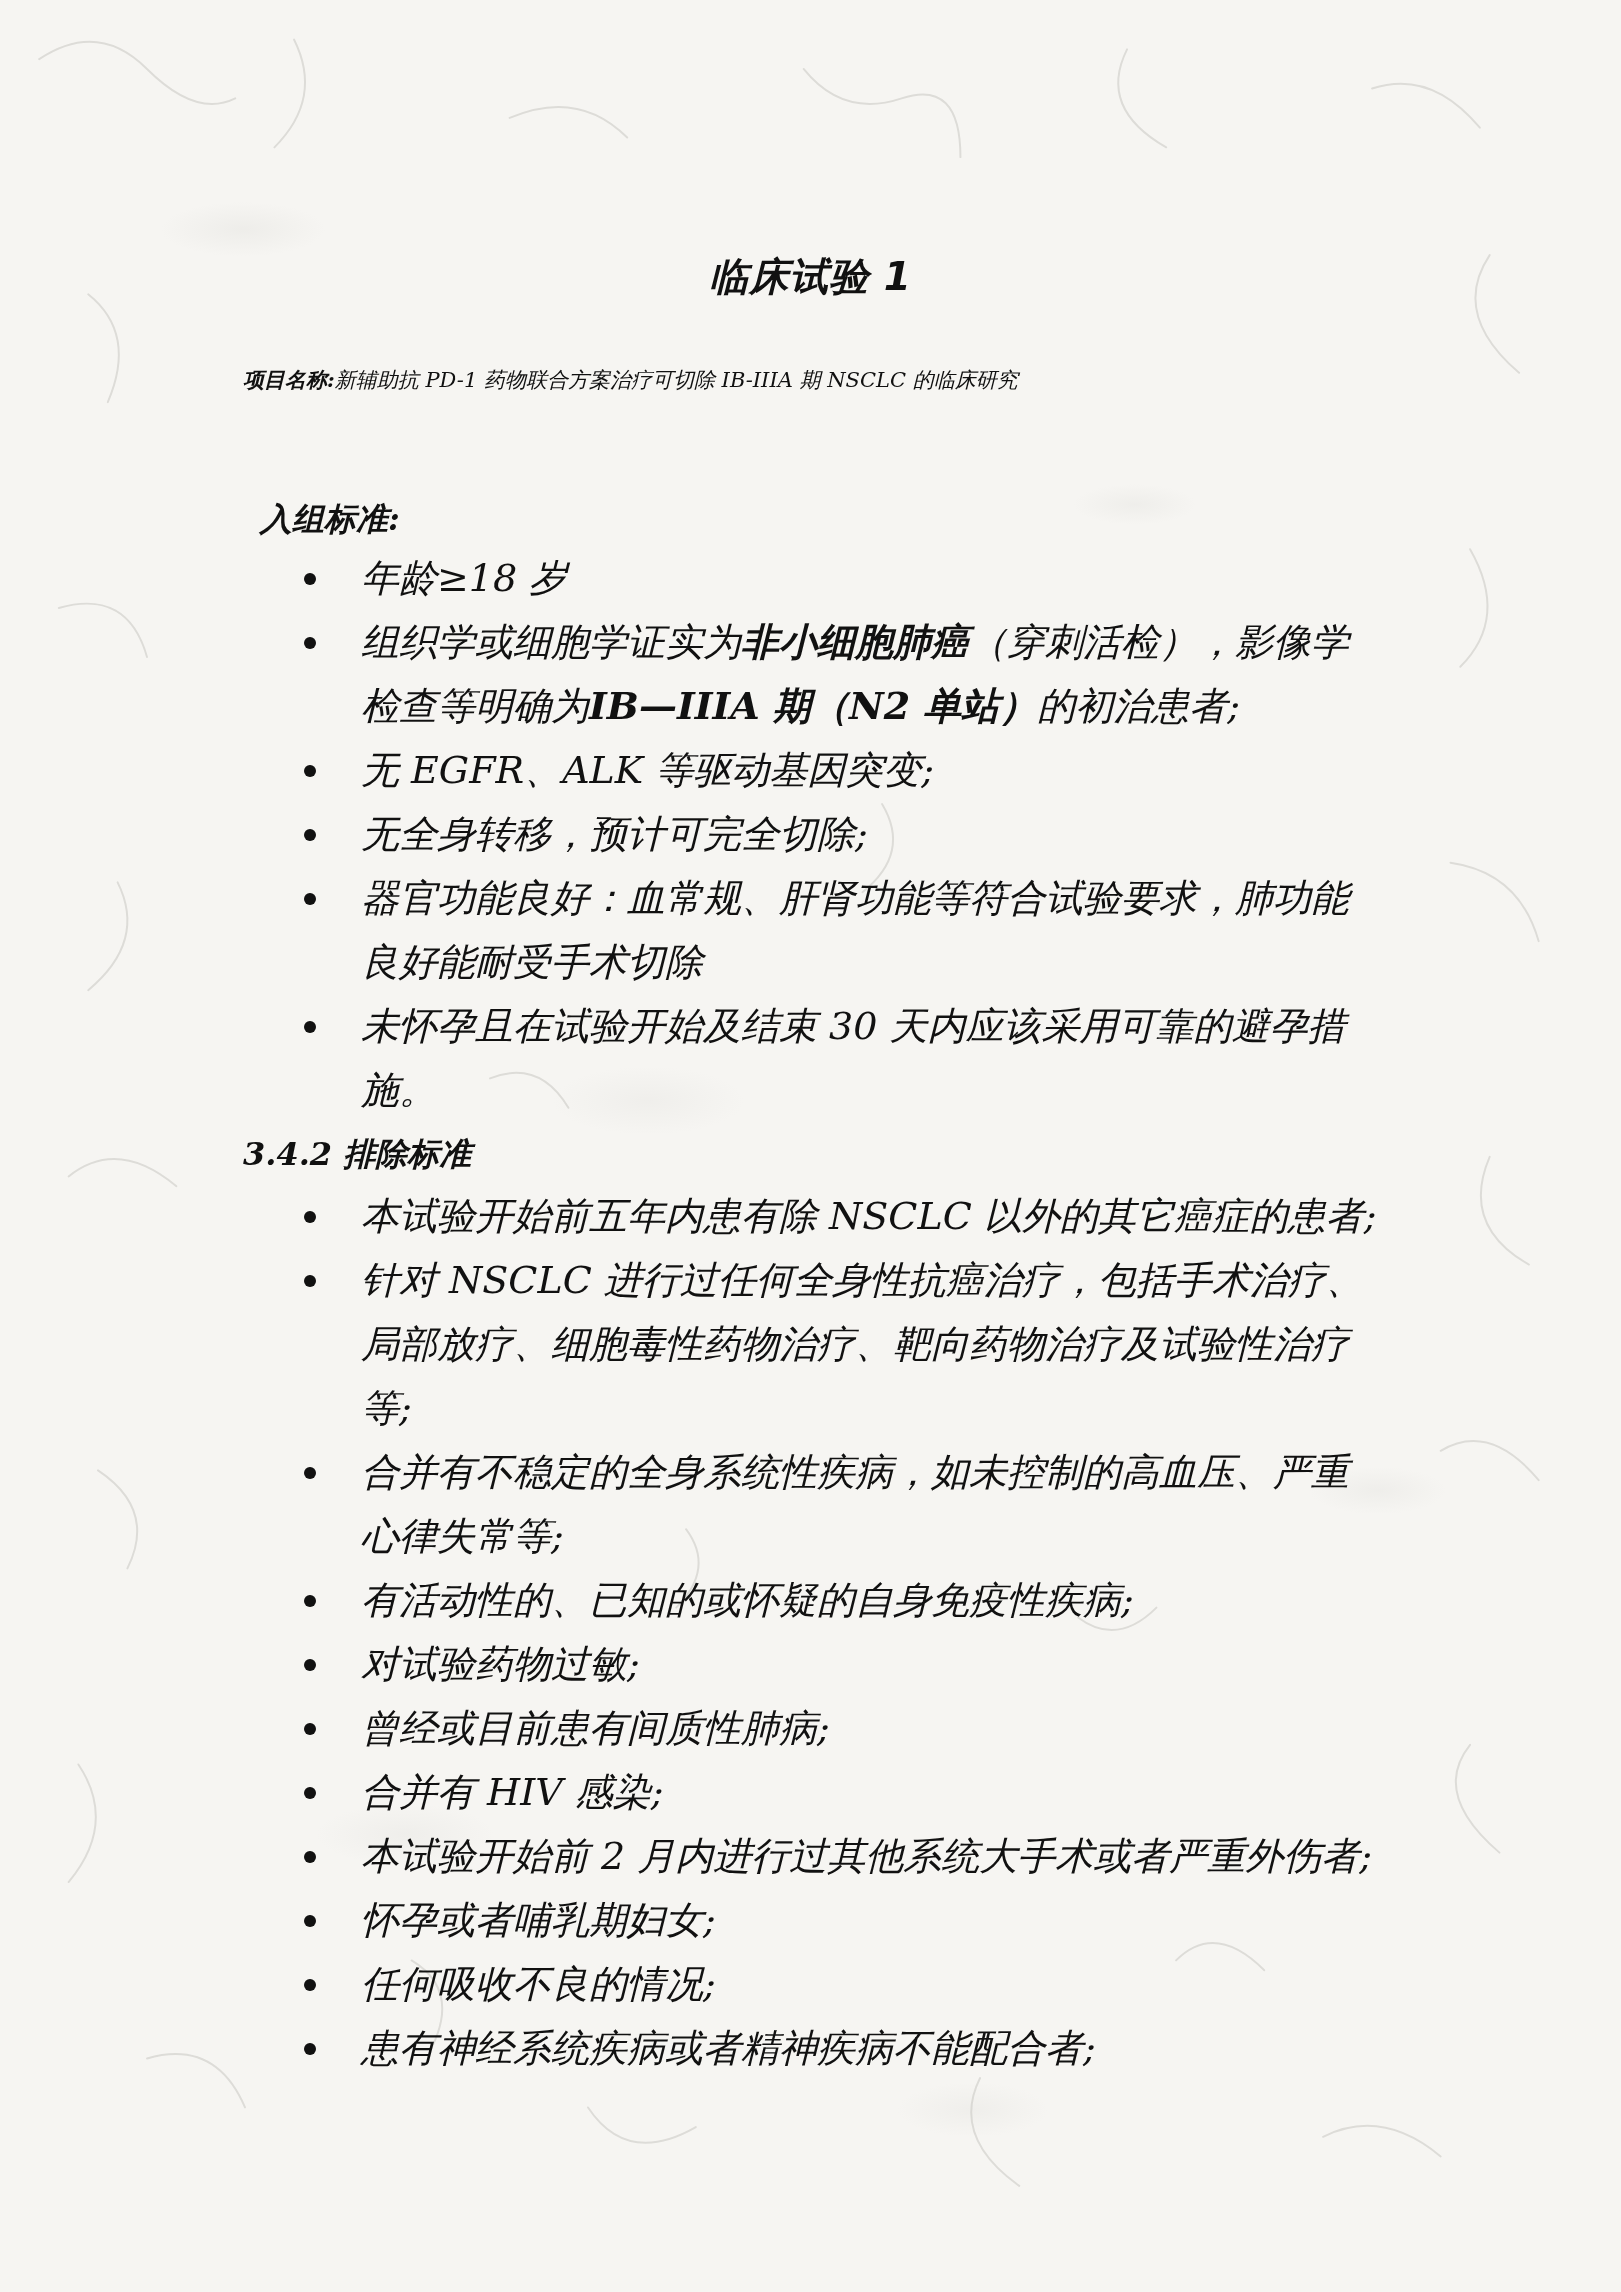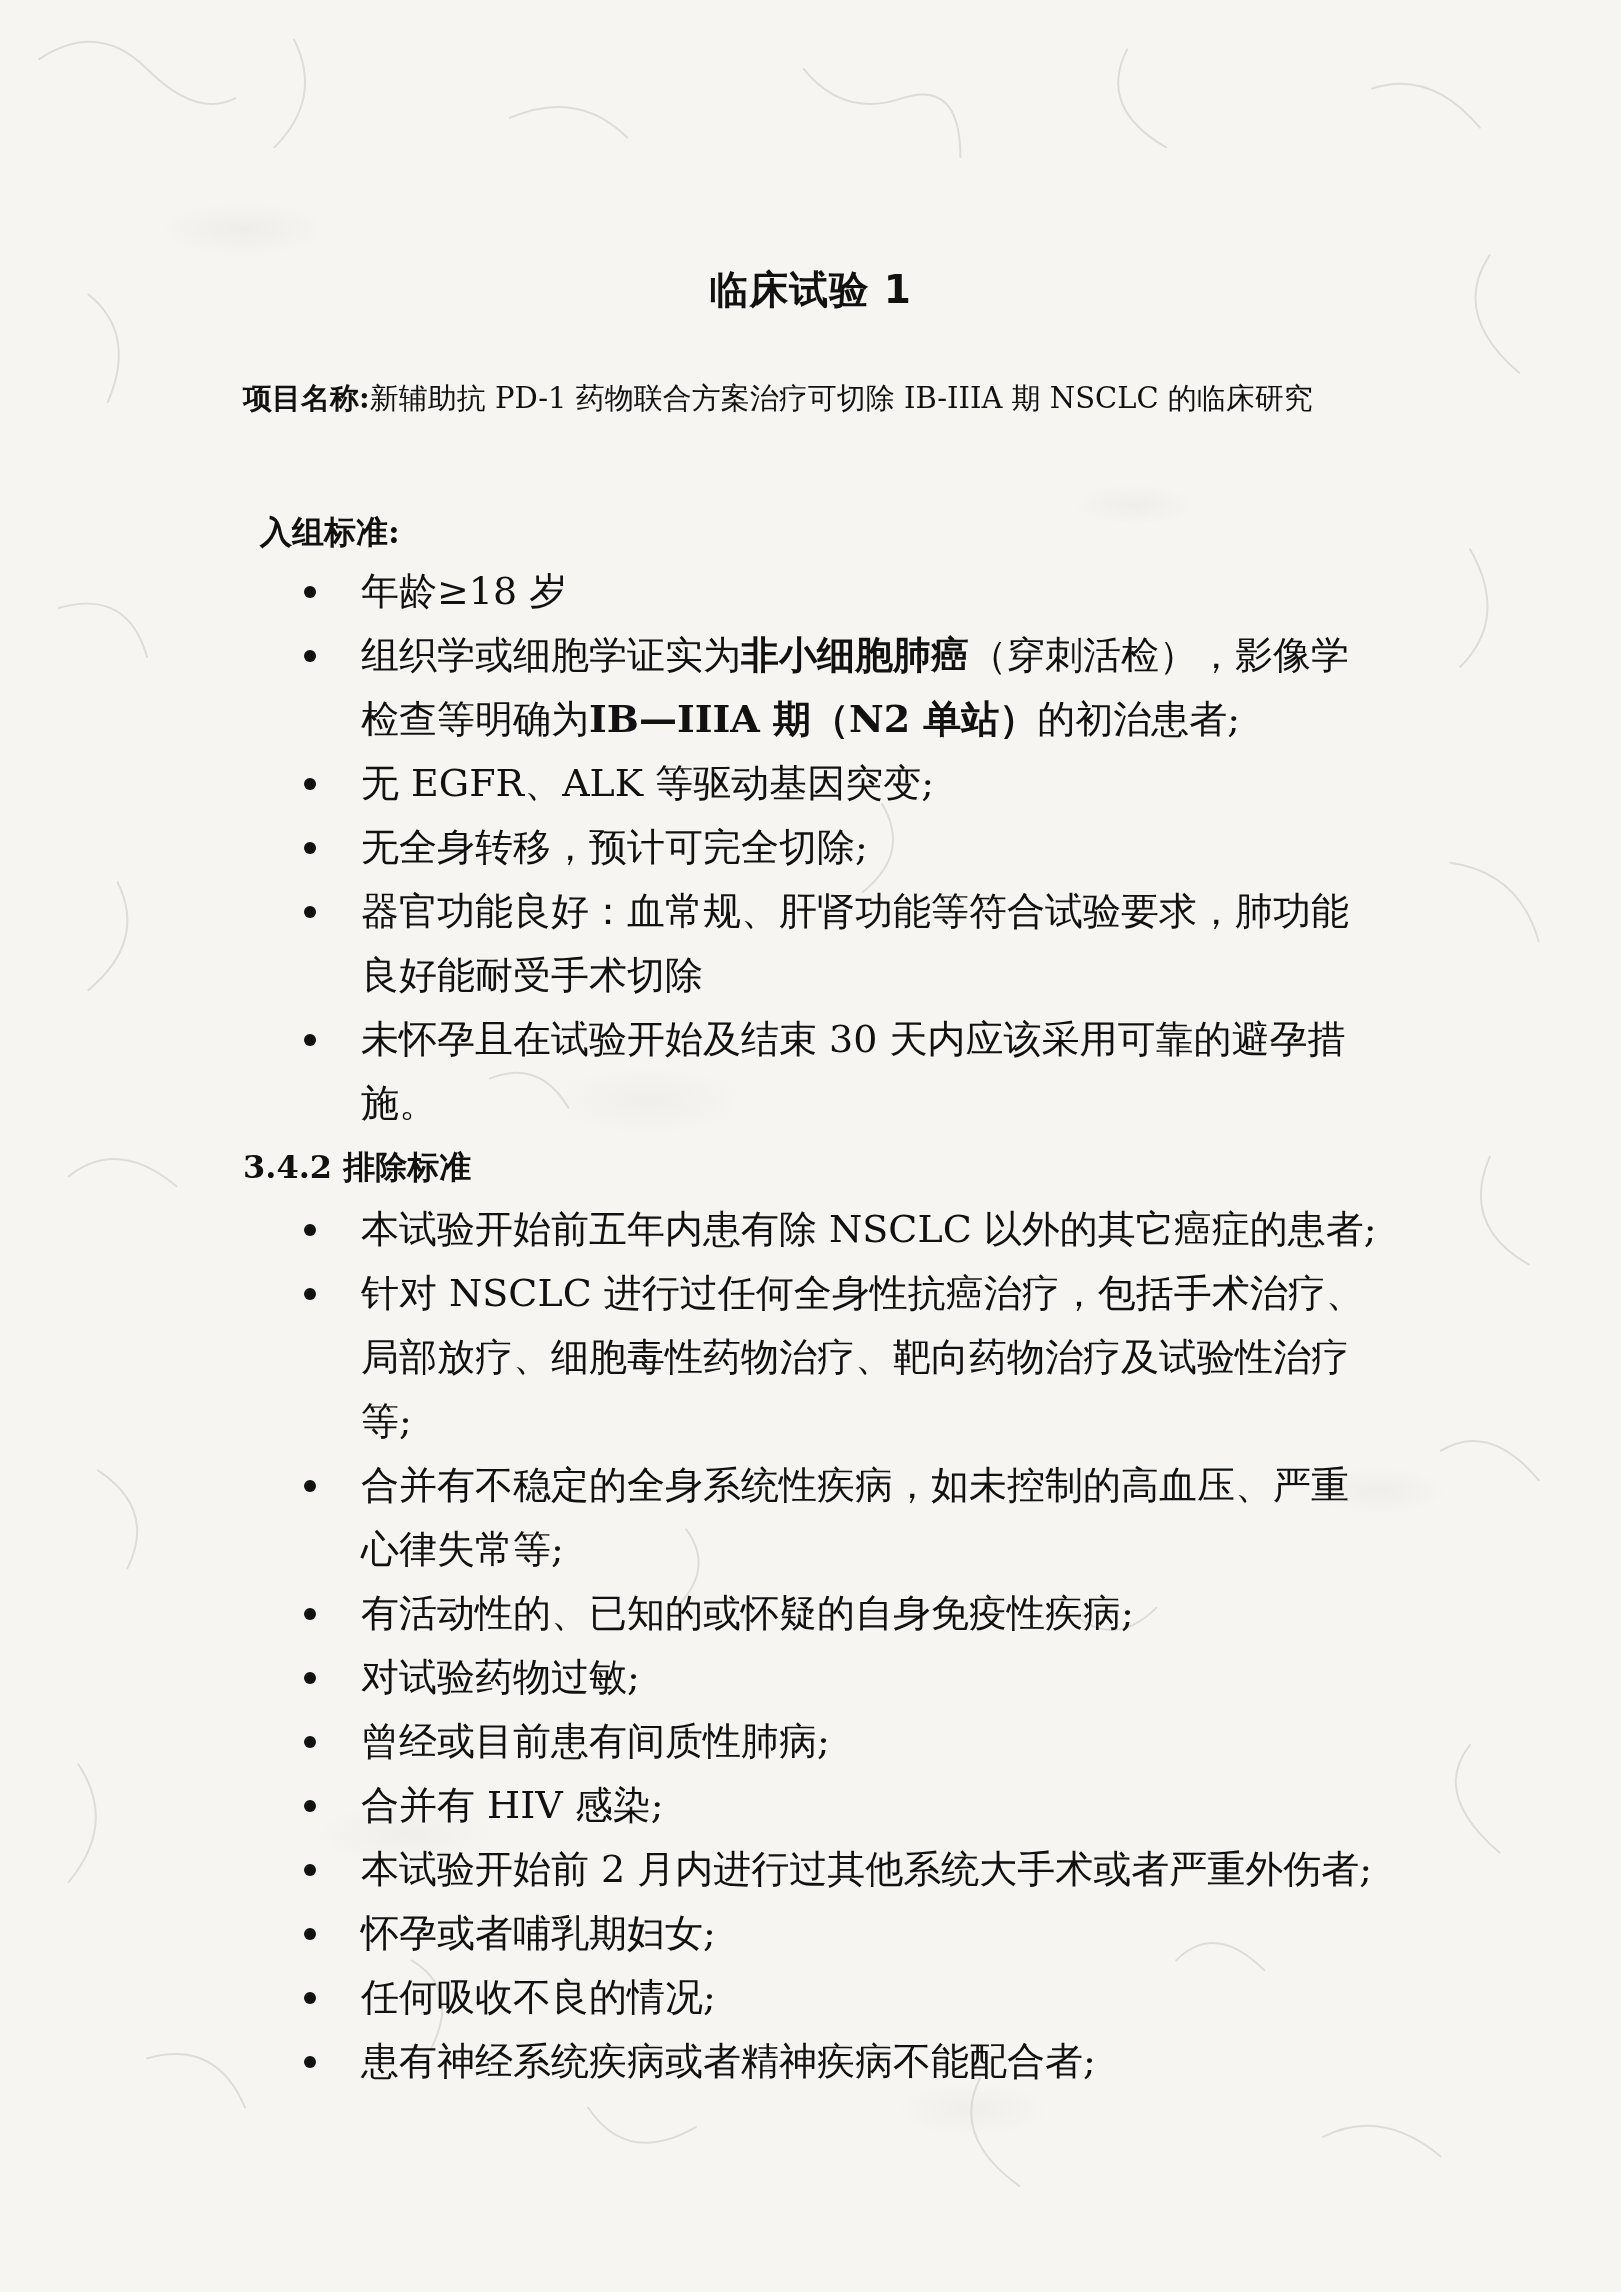--- a/index.html
+++ b/index.html
@@ -30,9 +30,10 @@
     }
     .page {
       position: absolute;
-      left: 0; top: 16px;
+      left: 0; top: 3px;
       width: 1621px;
       height: 1928px;
+      font-style: italic;
     }
     .title {
       position: absolute;

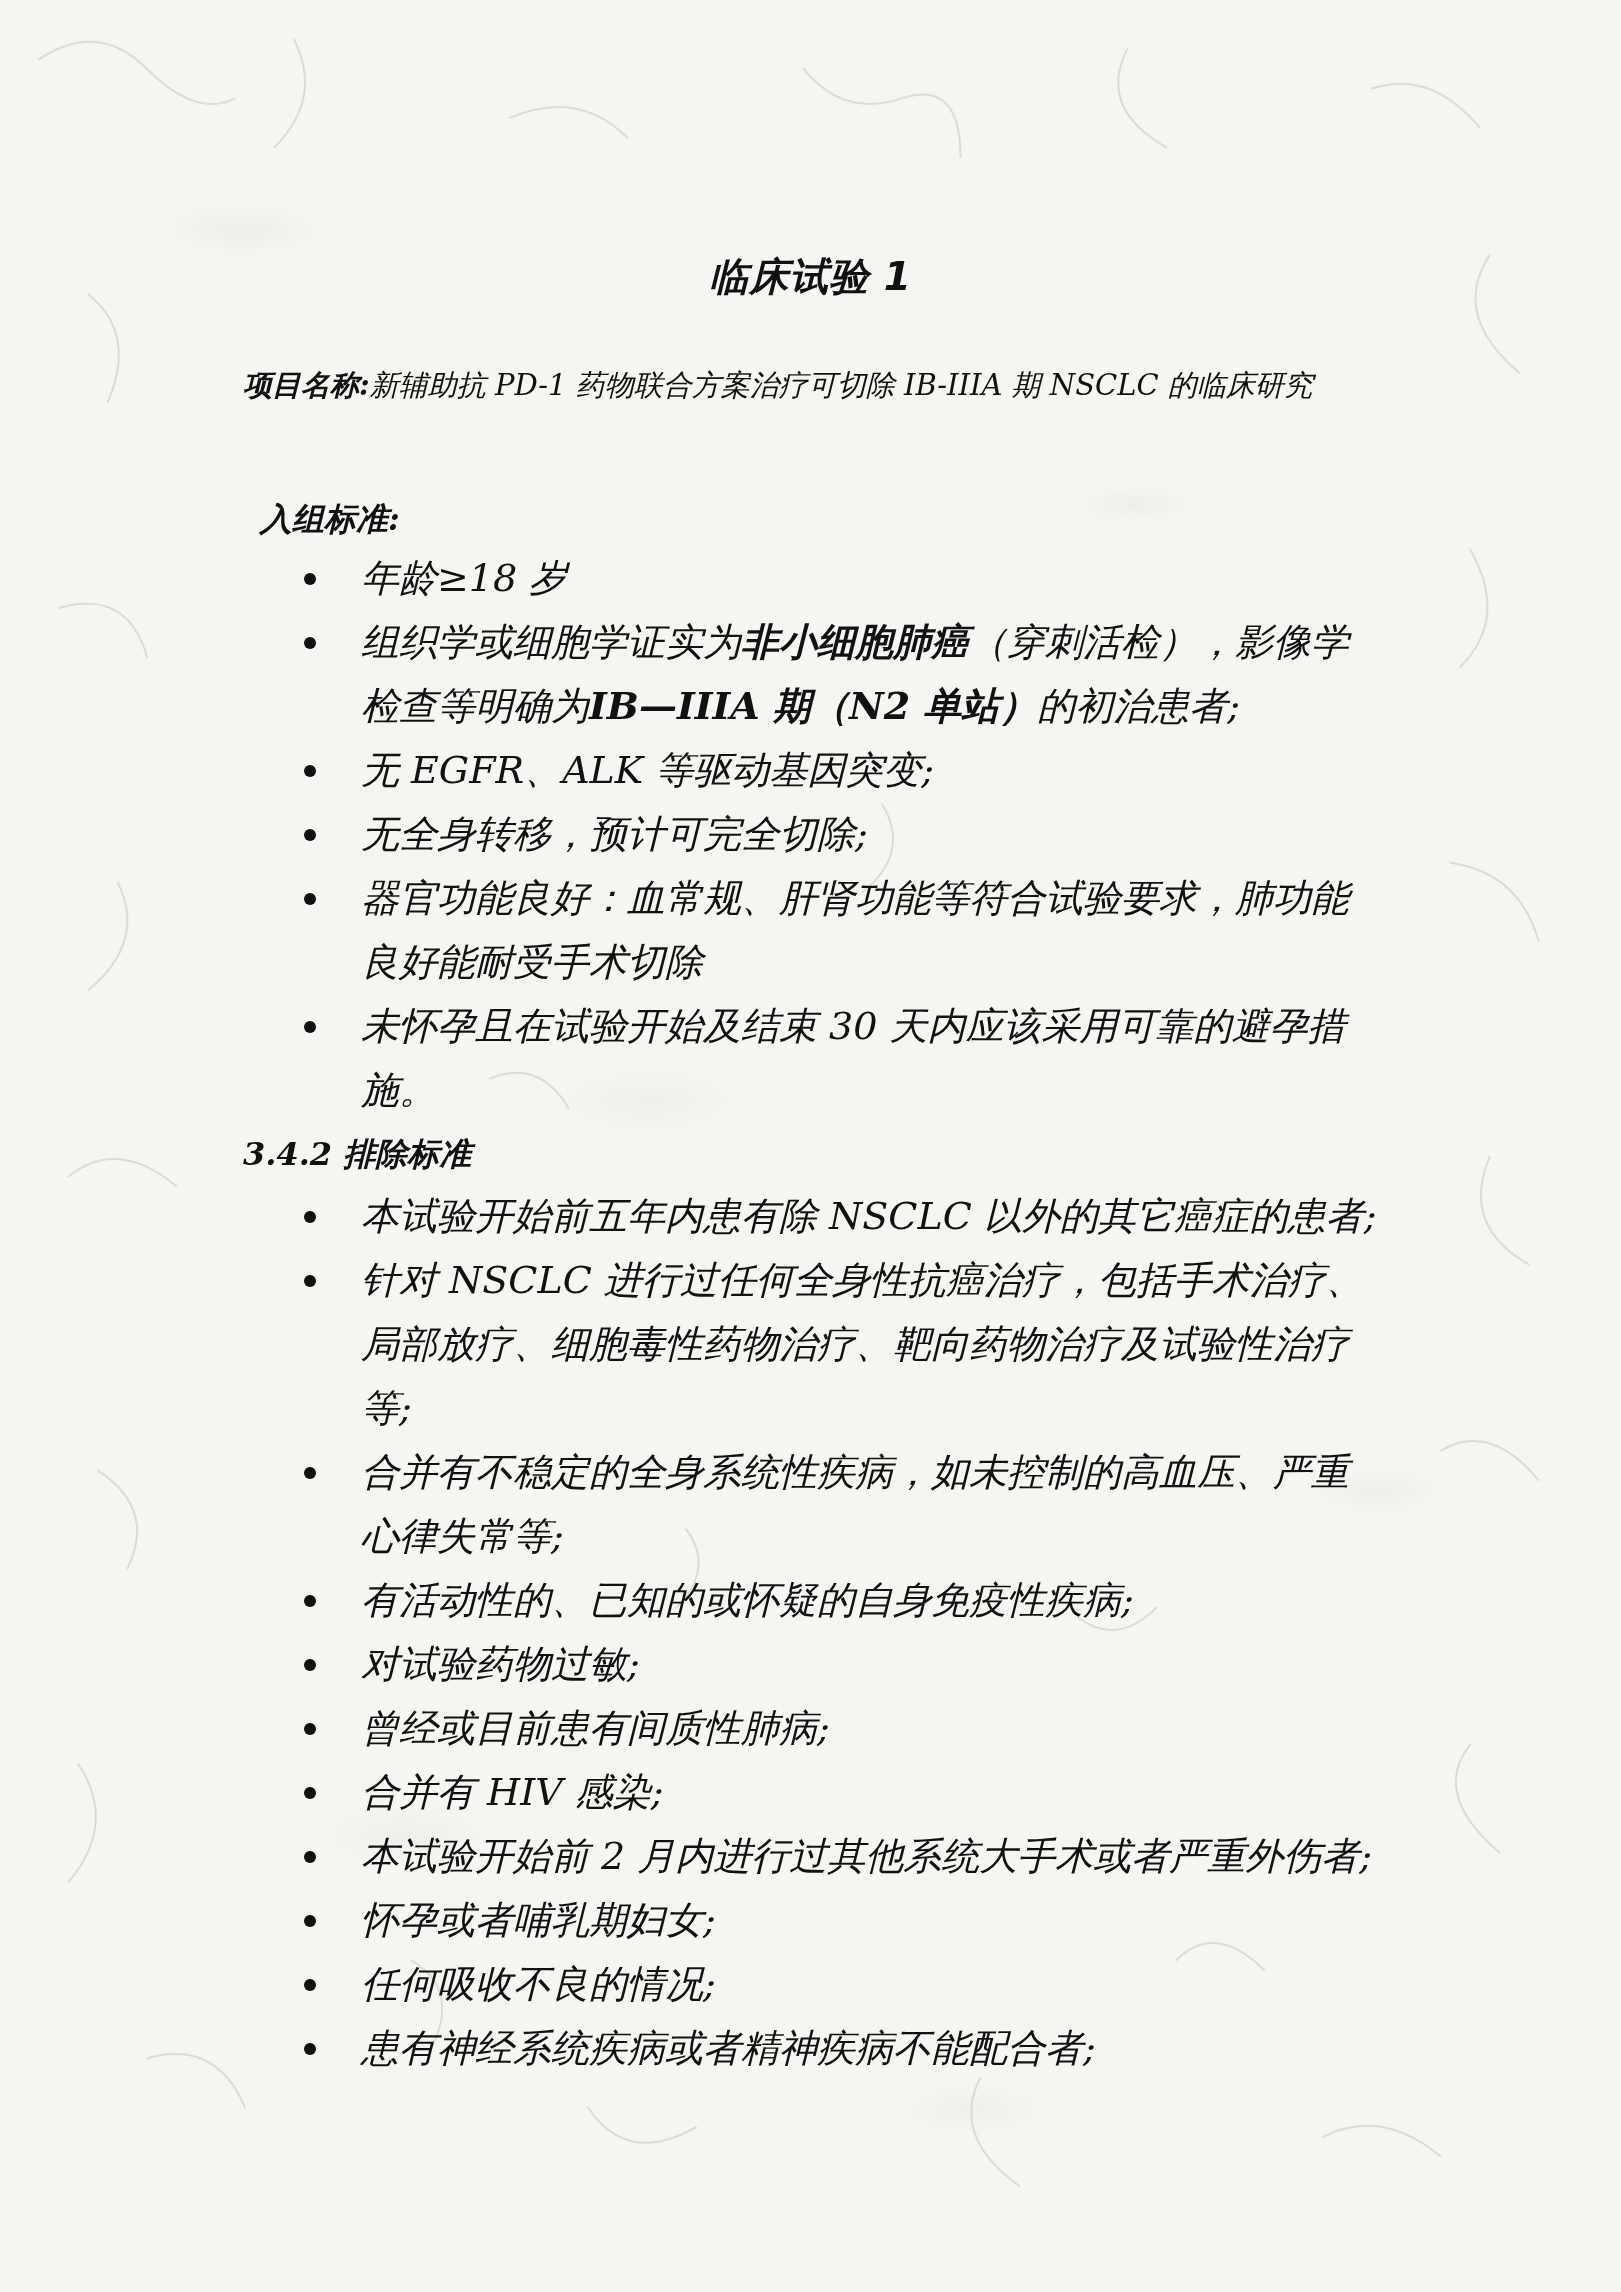--- a/index.html
+++ b/index.html
@@ -50,7 +50,7 @@
       position: absolute;
       top: 363px;
       left: 243px;
-      font-size: 29px;
+      font-size: 21px;
       white-space: nowrap;
     }
     .project-line .label {

